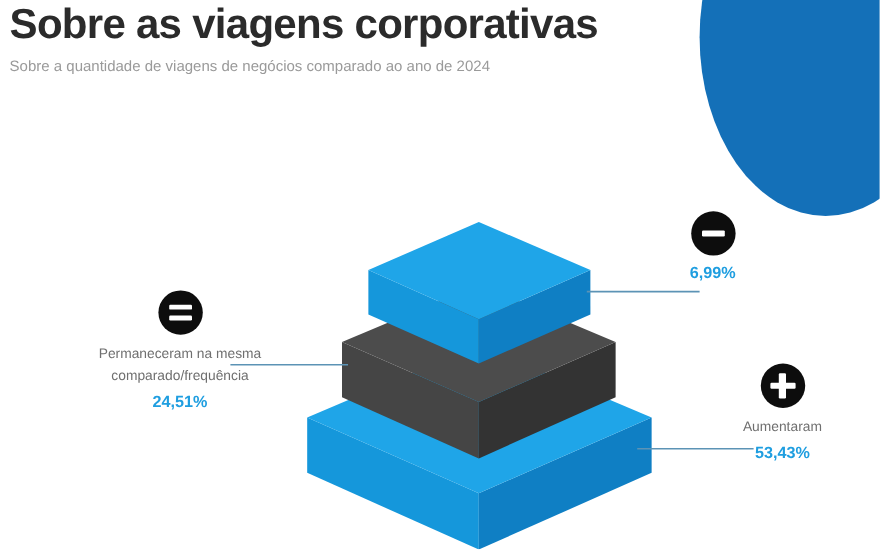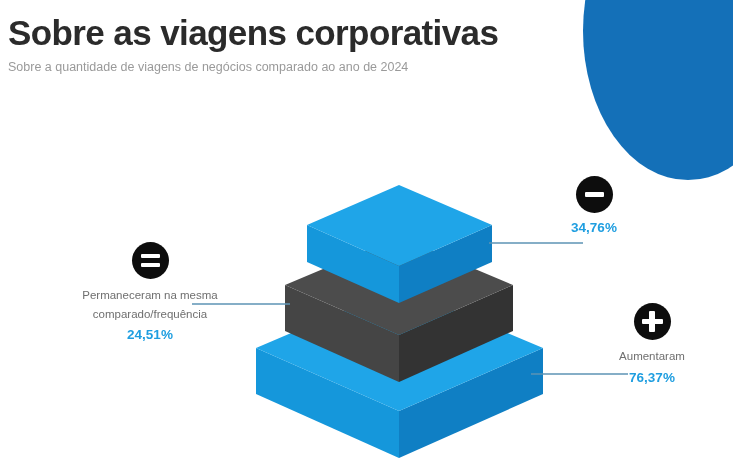--- a/index.html
+++ b/index.html
@@ -33,7 +33,7 @@
     position: absolute;
     top: 0;
     left: 0;
-    padding: 12px 0 0 8px;
+    padding: 0 0 0 8px;
     z-index: 5;
   }
   #page-title {

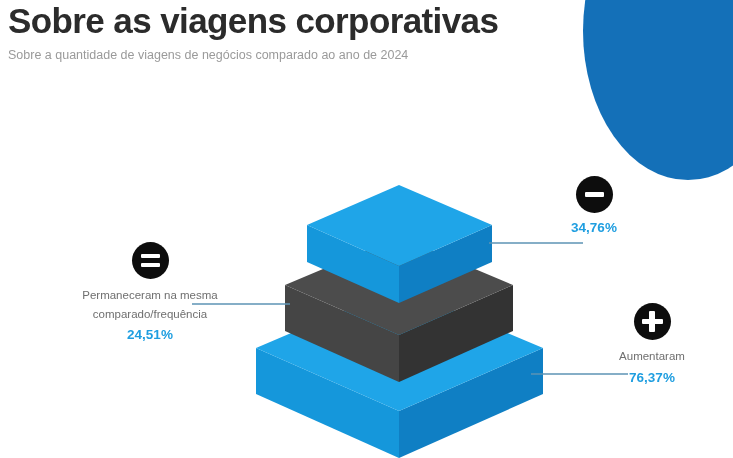--- a/index.html
+++ b/index.html
@@ -186,7 +186,7 @@
   <div class="callout-icon icon-minus">
     <span class="bar h"></span>
   </div>
-  <div class="callout-value">34,76%</div>
+  <div class="callout-value">6,99%</div>
 </div>
 
 <div id="callout-permaneceram" class="callout">

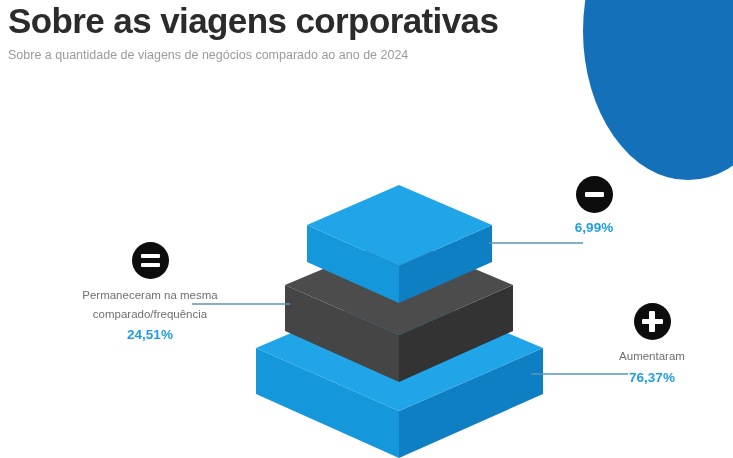--- a/index.html
+++ b/index.html
@@ -205,7 +205,7 @@
     <span class="bar v"></span>
   </div>
   <div class="callout-label">Aumentaram</div>
-  <div class="callout-value">76,37%</div>
+  <div class="callout-value">53,43%</div>
 </div>
 
 </body></html>

